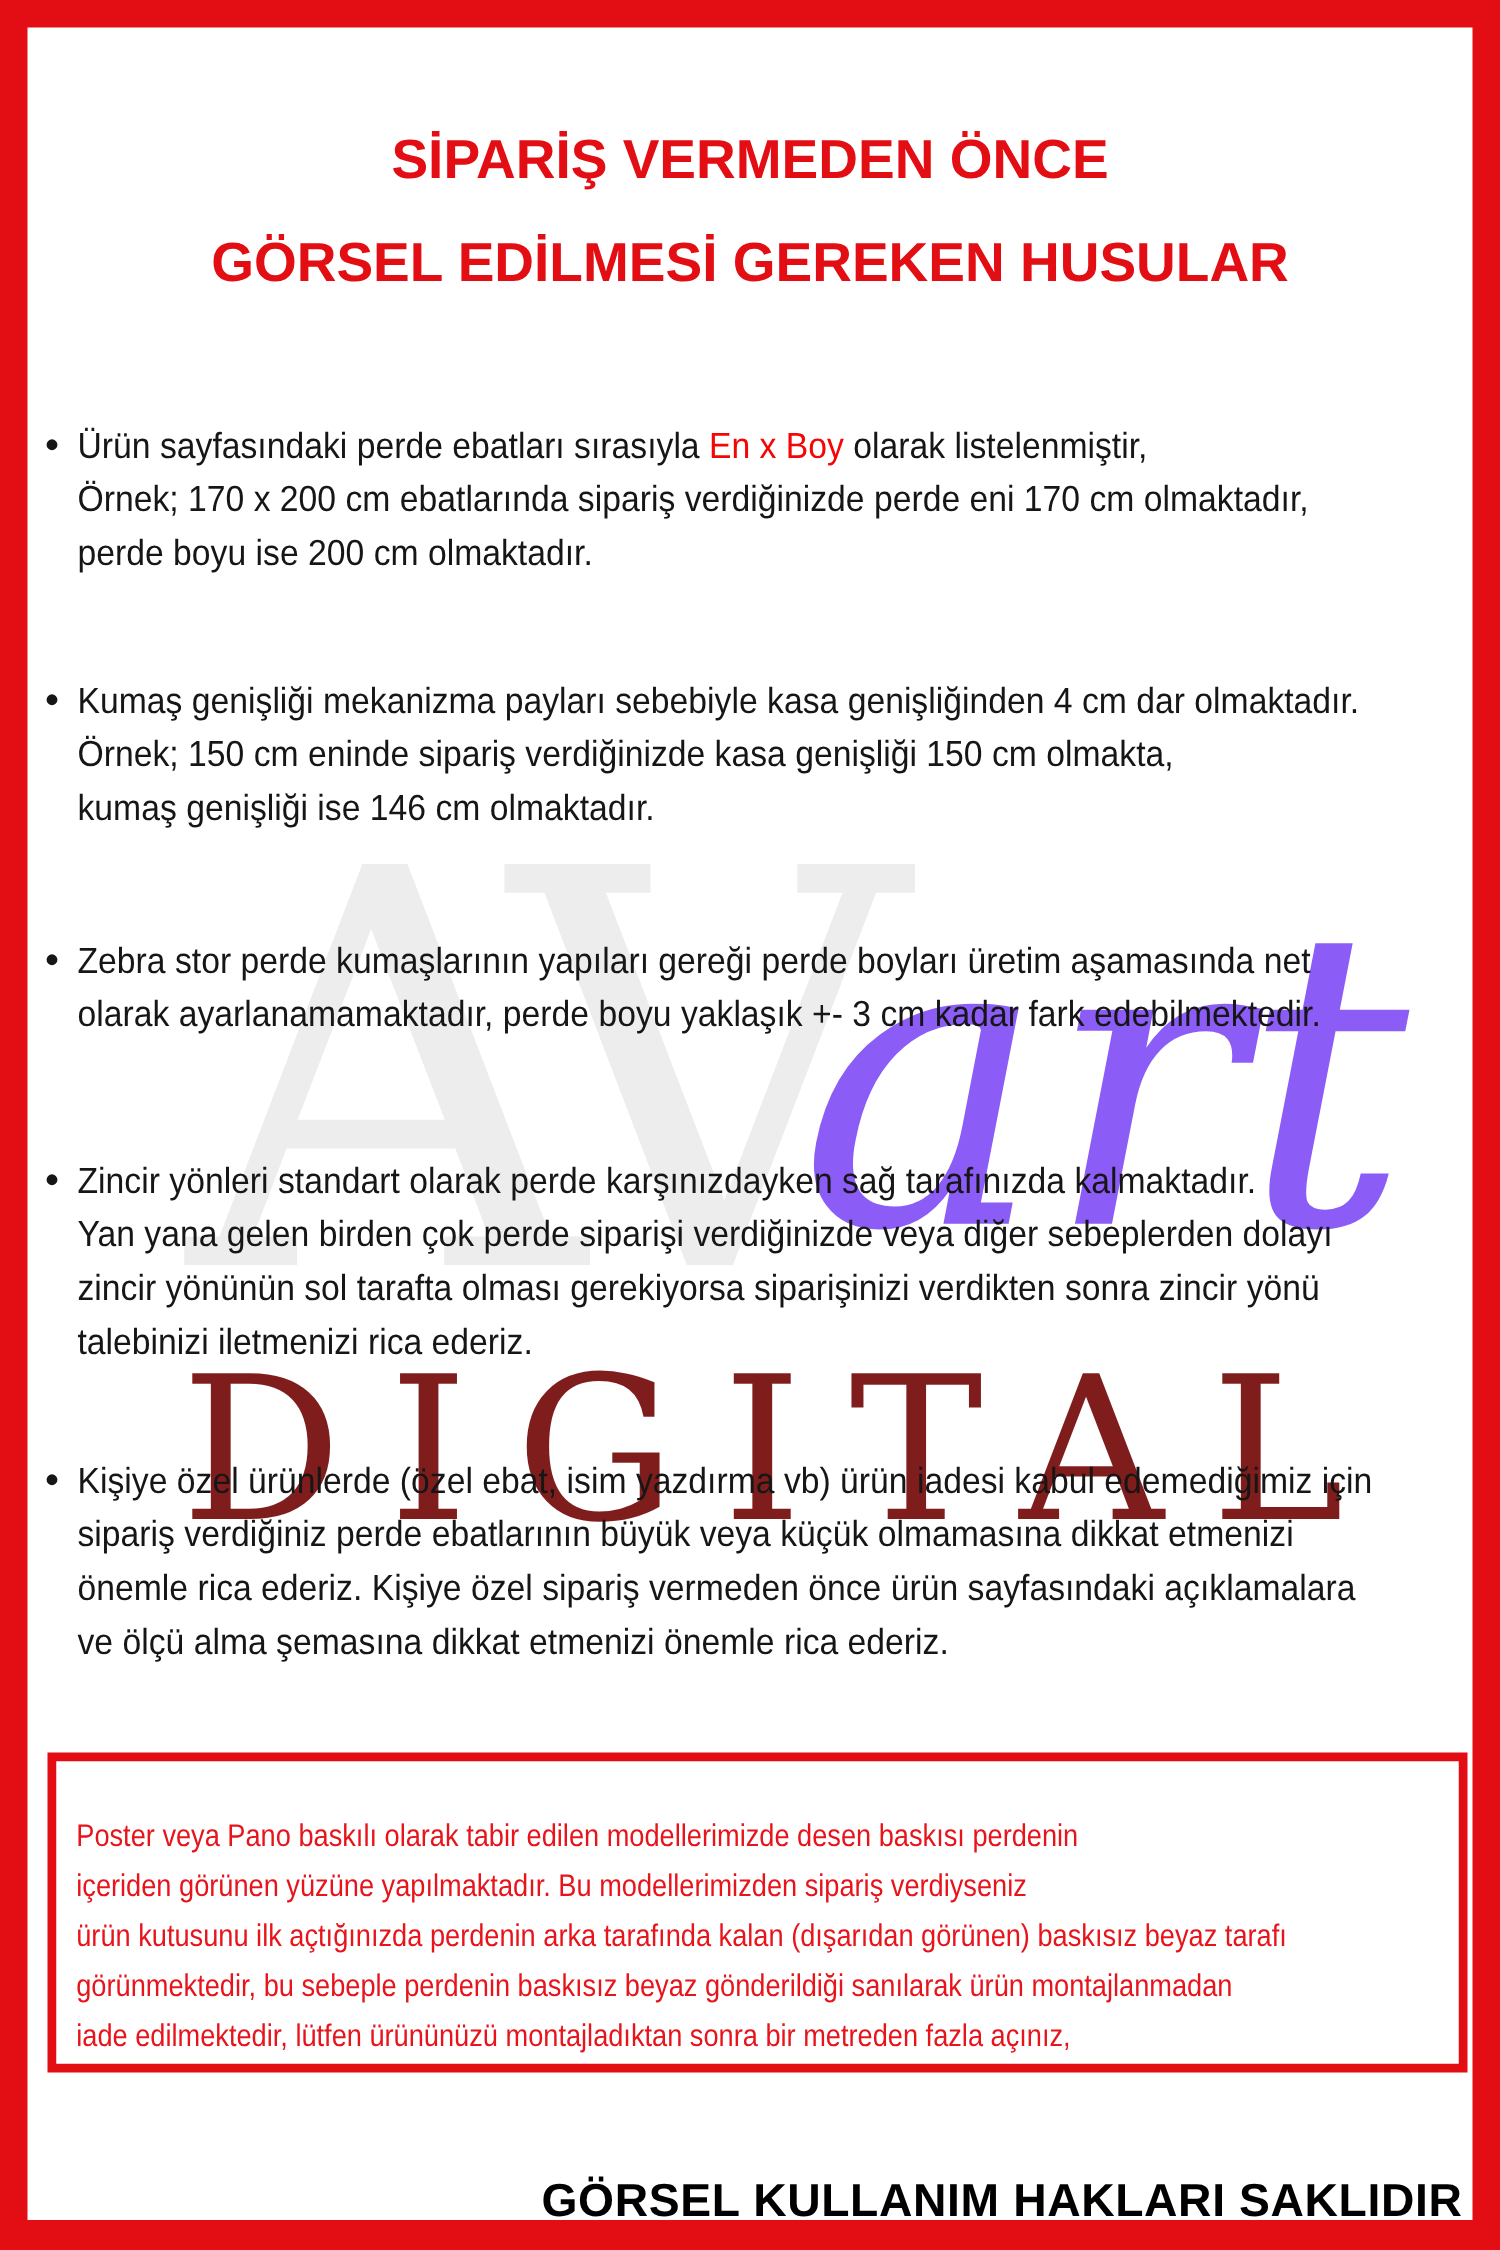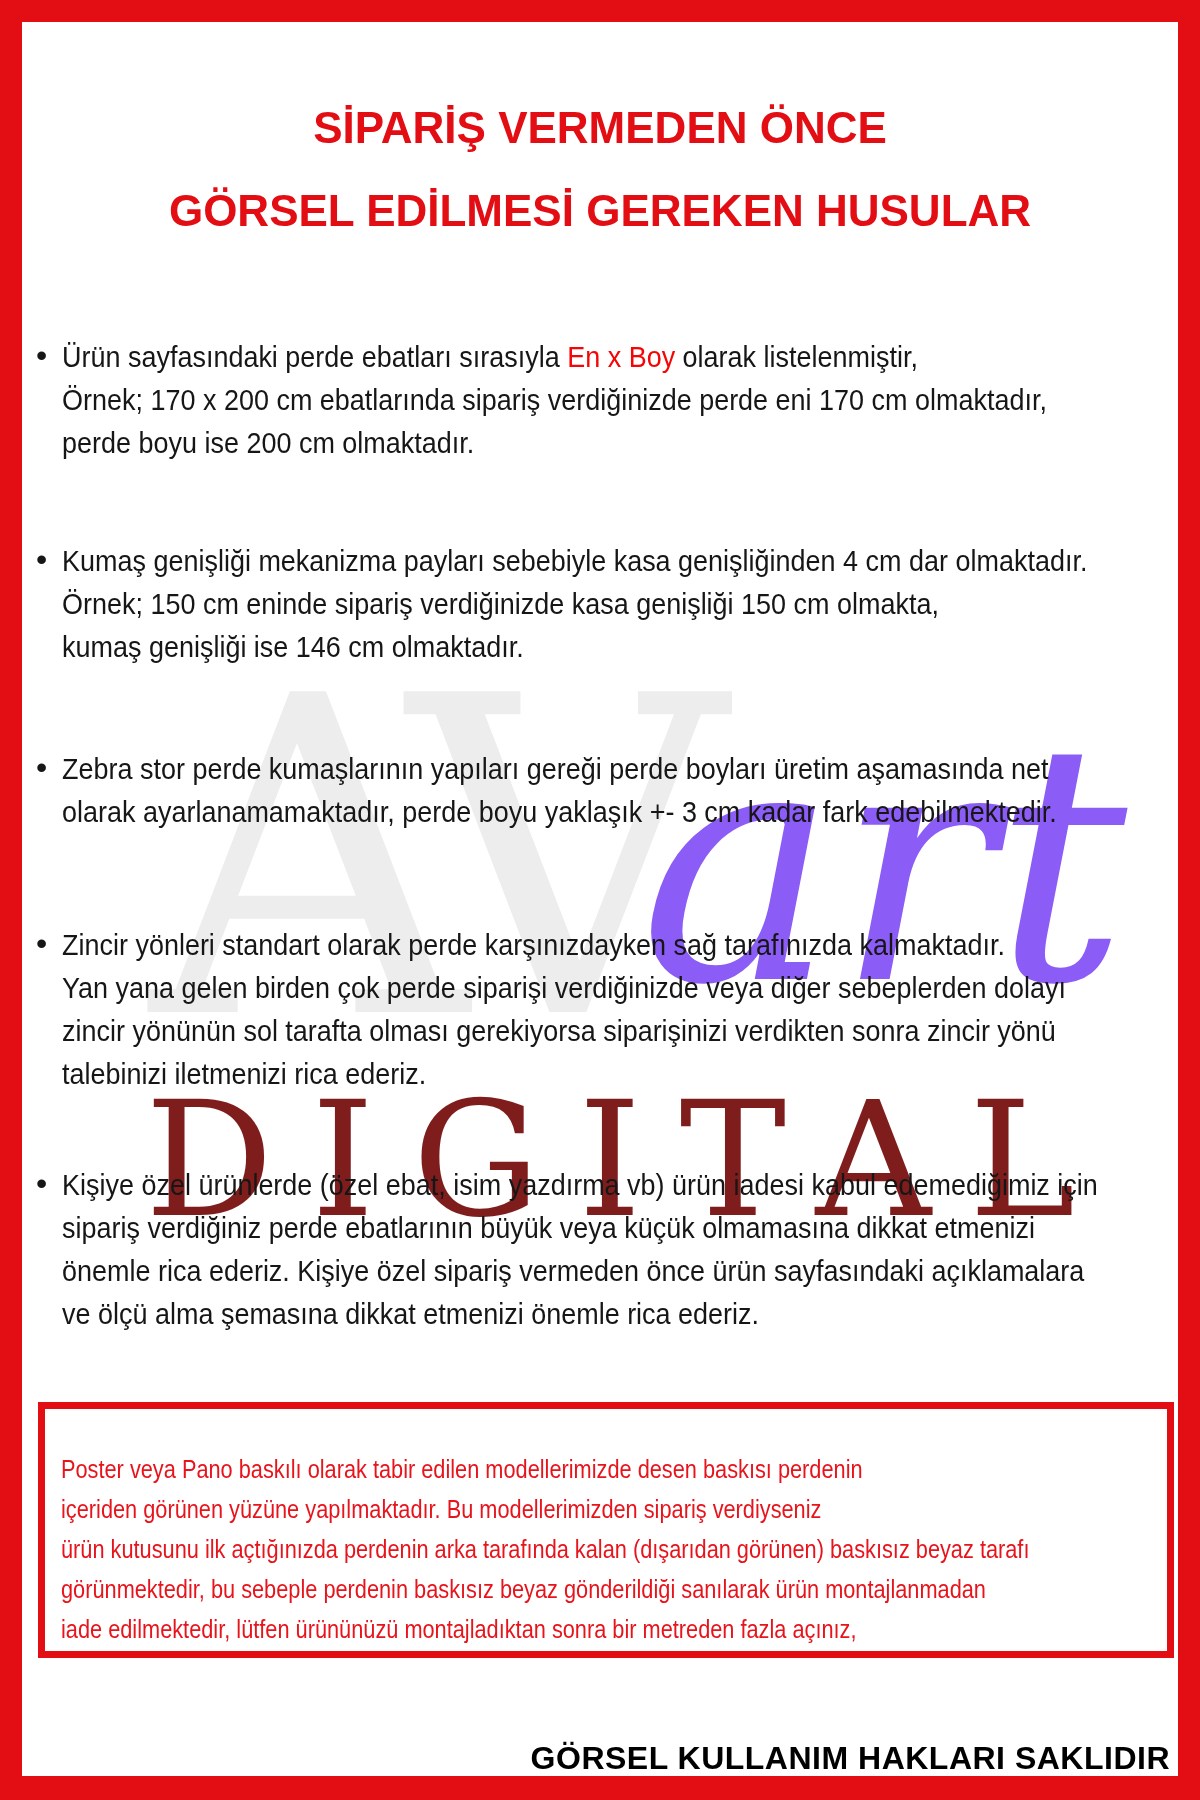--- a/index.html
+++ b/index.html
@@ -39,7 +39,7 @@
   }
   .footer{
     position:absolute;right:30px;top:1740px;z-index:2;
-    font-size:32px;font-weight:bold;color:#000000;letter-spacing:0.5px;
+    font-size:37px;font-weight:bold;color:#000000;letter-spacing:0.5px;
   }
   .watermark{position:absolute;inset:0;z-index:1;pointer-events:none;}
   .wm-av{

